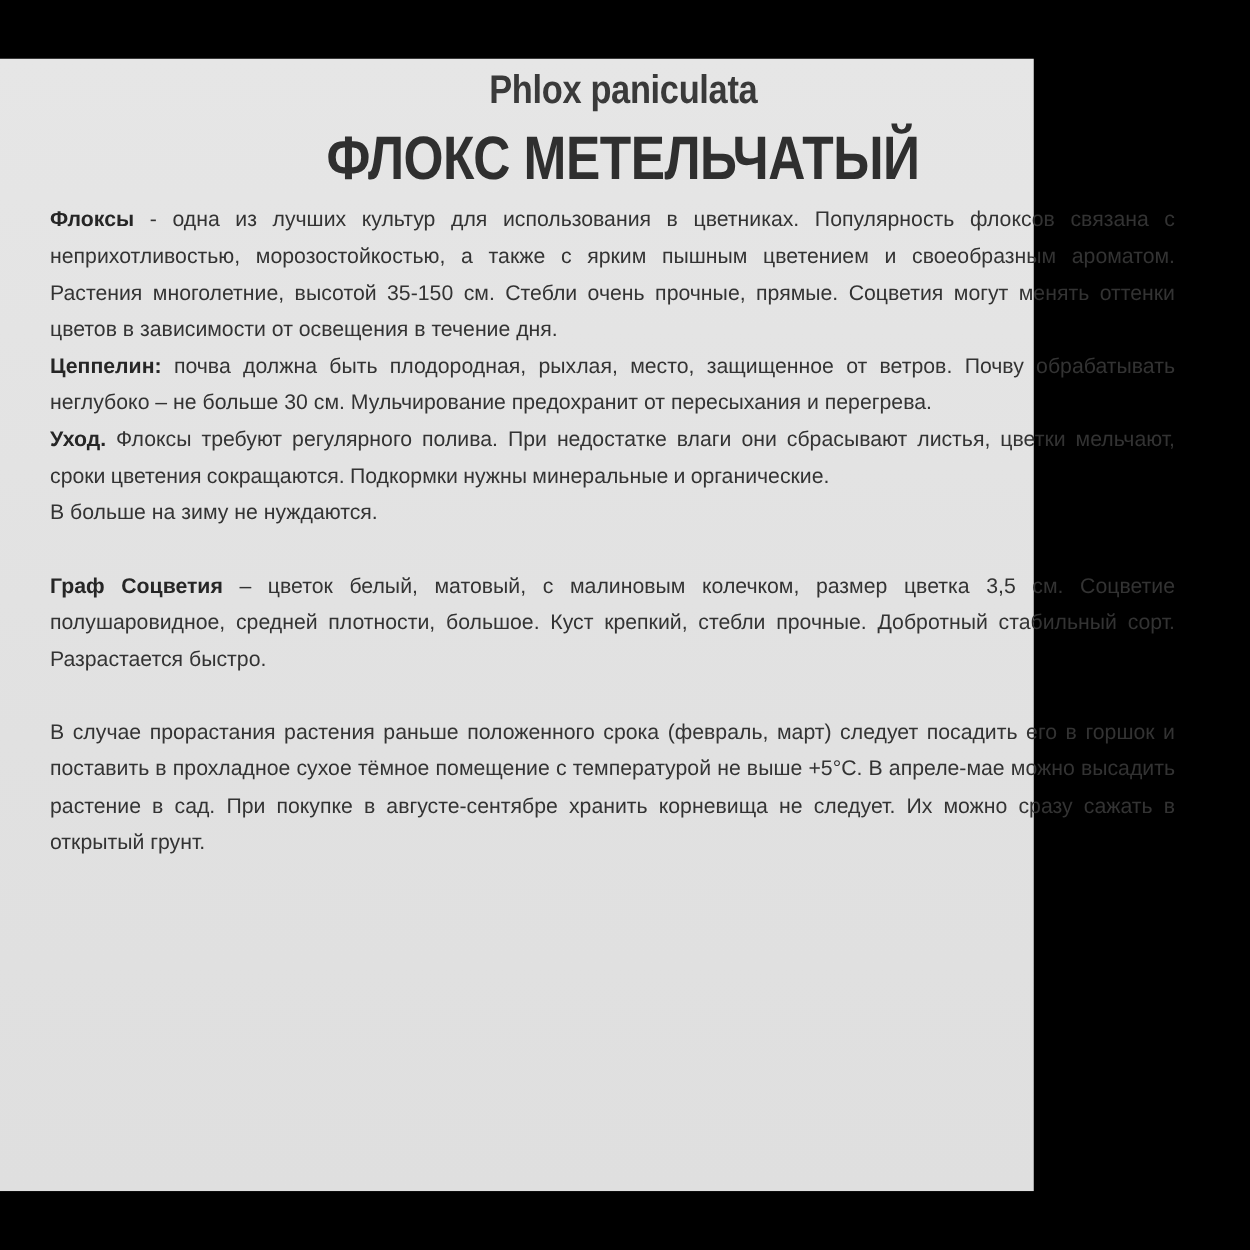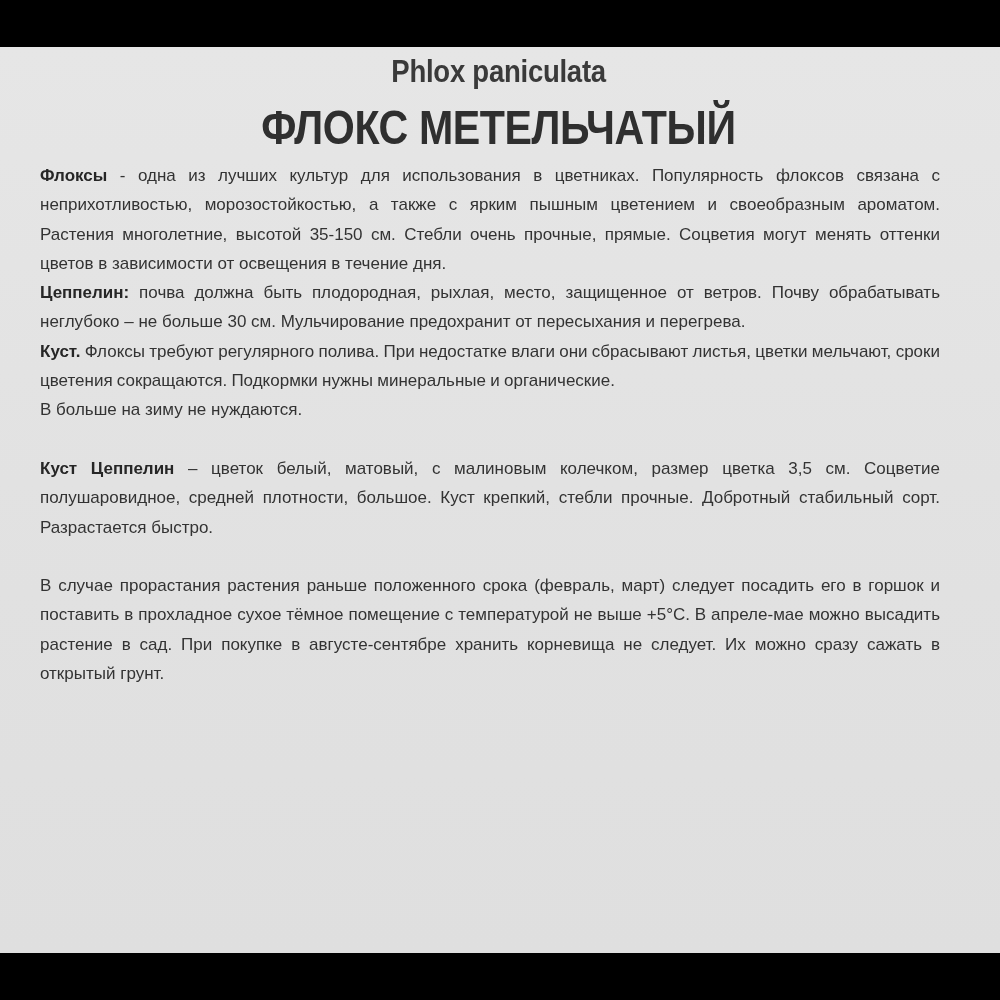--- a/index.html
+++ b/index.html
@@ -25,7 +25,7 @@
       position: absolute;
       top: 47px;
       left: 0;
-      width: 1000px;
+      width: 827px;
       height: 906px;
       background: linear-gradient(180deg, #e6e6e6 0%, #e1e1e1 60%, #dfdfdf 100%);
       color: #2b2b2b;

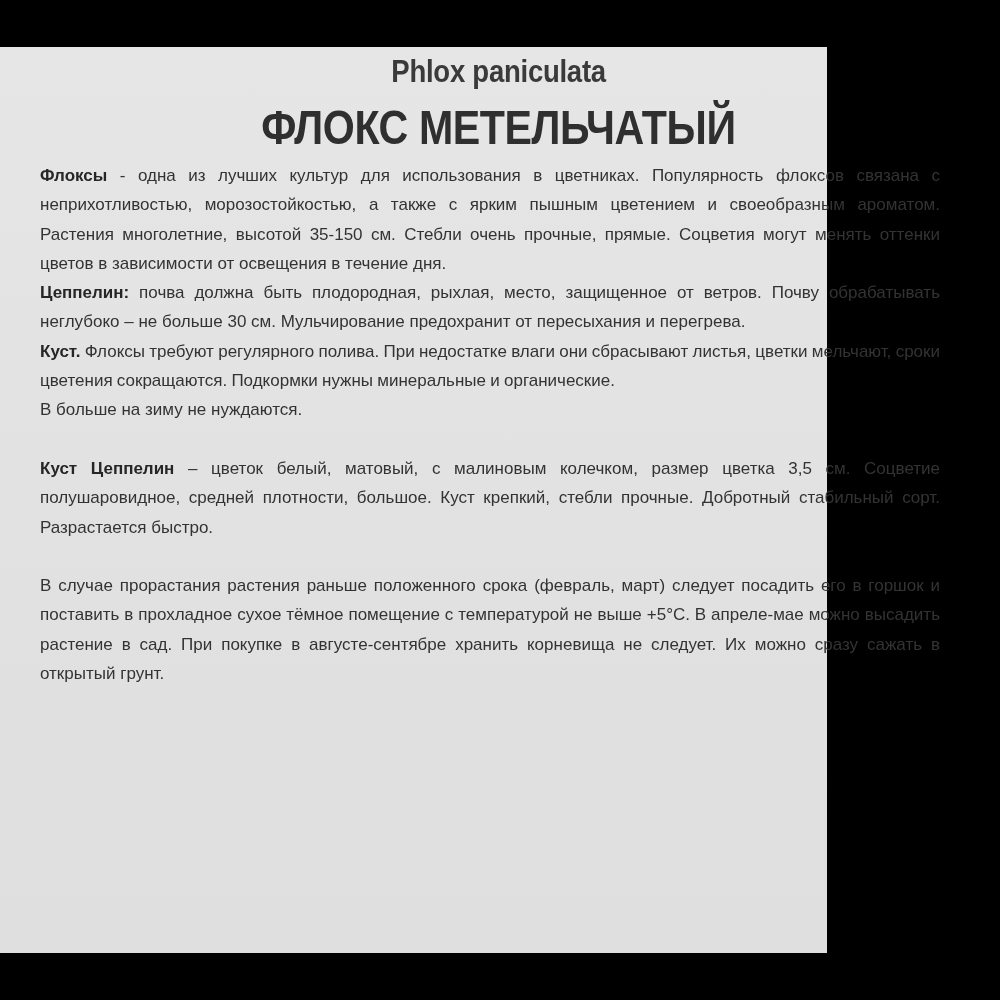--- a/index.html
+++ b/index.html
@@ -95,7 +95,7 @@
       <span class="lead">Цеппелин:</span><span> почва должна быть плодородная, рыхлая, место, защищенное от ветров.  Почву обрабатывать неглубоко – не больше 30 см. Мульчирование предохранит от пересыхания и перегрева.</span>
     </p>
     <p class="para tight">
-      <span class="lead">Куст.</span><span> Флоксы требуют регулярного полива. При недостатке влаги они сбрасывают листья, цветки мельчают, сроки цветения сокращаются. Подкормки нужны минеральные и органические.</span>
+      <span class="lead">Уход.</span><span> Флоксы требуют регулярного полива. При недостатке влаги они сбрасывают листья, цветки мельчают, сроки цветения сокращаются. Подкормки нужны минеральные и органические.</span>
     </p>
     <p class="para">
       <span>В больше на зиму не нуждаются.</span>

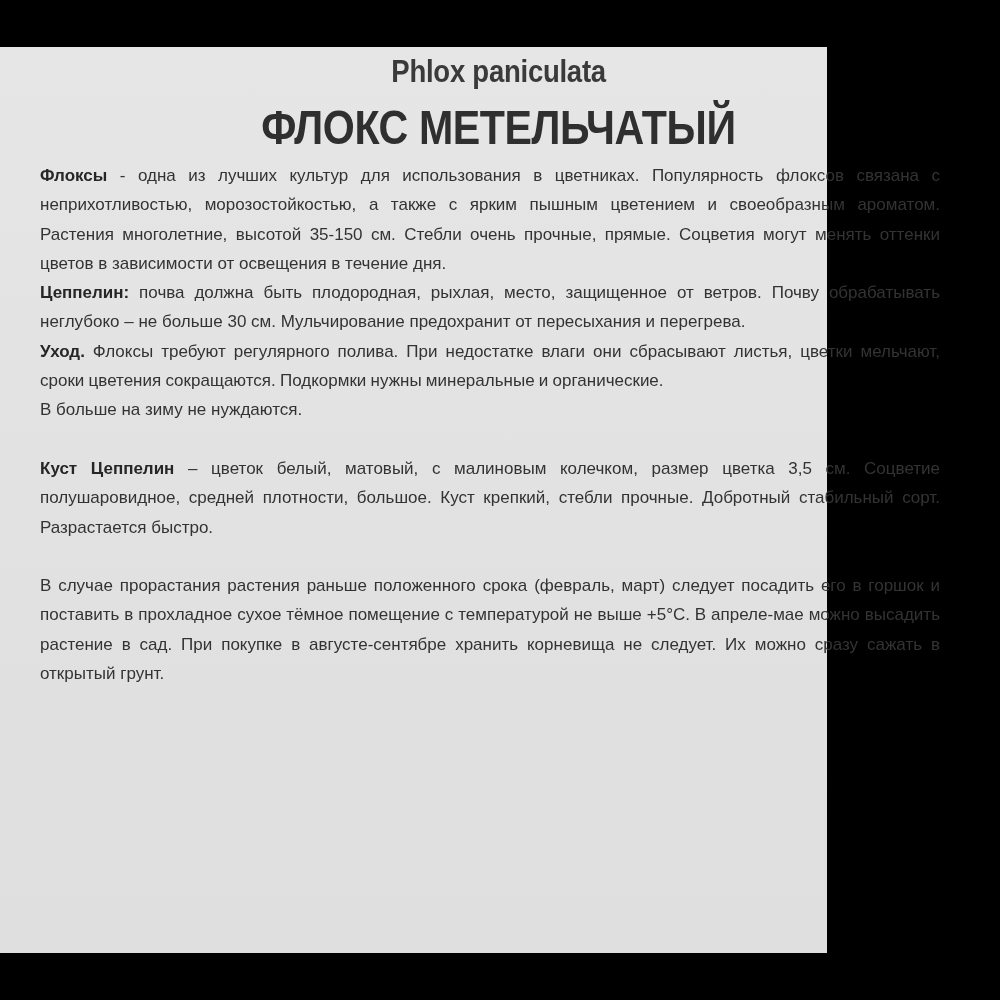--- a/index.html
+++ b/index.html
@@ -101,7 +101,7 @@
       <span>В больше на зиму не нуждаются.</span>
     </p>
     <p class="para gap">
-      <span class="lead">Куст Цеппелин</span><span> – цветок белый, матовый, с малиновым колечком, размер цветка 3,5 см. Соцветие полушаровидное, средней плотности, большое. Куст крепкий, стебли прочные. Добротный стабильный сорт. Разрастается быстро.</span>
+      <span class="lead">Граф Соцветия</span><span> – цветок белый, матовый, с малиновым колечком, размер цветка 3,5 см. Соцветие полушаровидное, средней плотности, большое. Куст крепкий, стебли прочные. Добротный стабильный сорт. Разрастается быстро.</span>
     </p>
     <p class="para gap">
       <span>В случае прорастания растения раньше положенного срока (февраль, март) следует посадить его в горшок и поставить в прохладное сухое тёмное помещение  с температурой не выше +5°С. В апреле-мае можно высадить растение в сад. При покупке в августе-сентябре хранить корневища не следует. Их можно сразу сажать в открытый грунт.</span>

